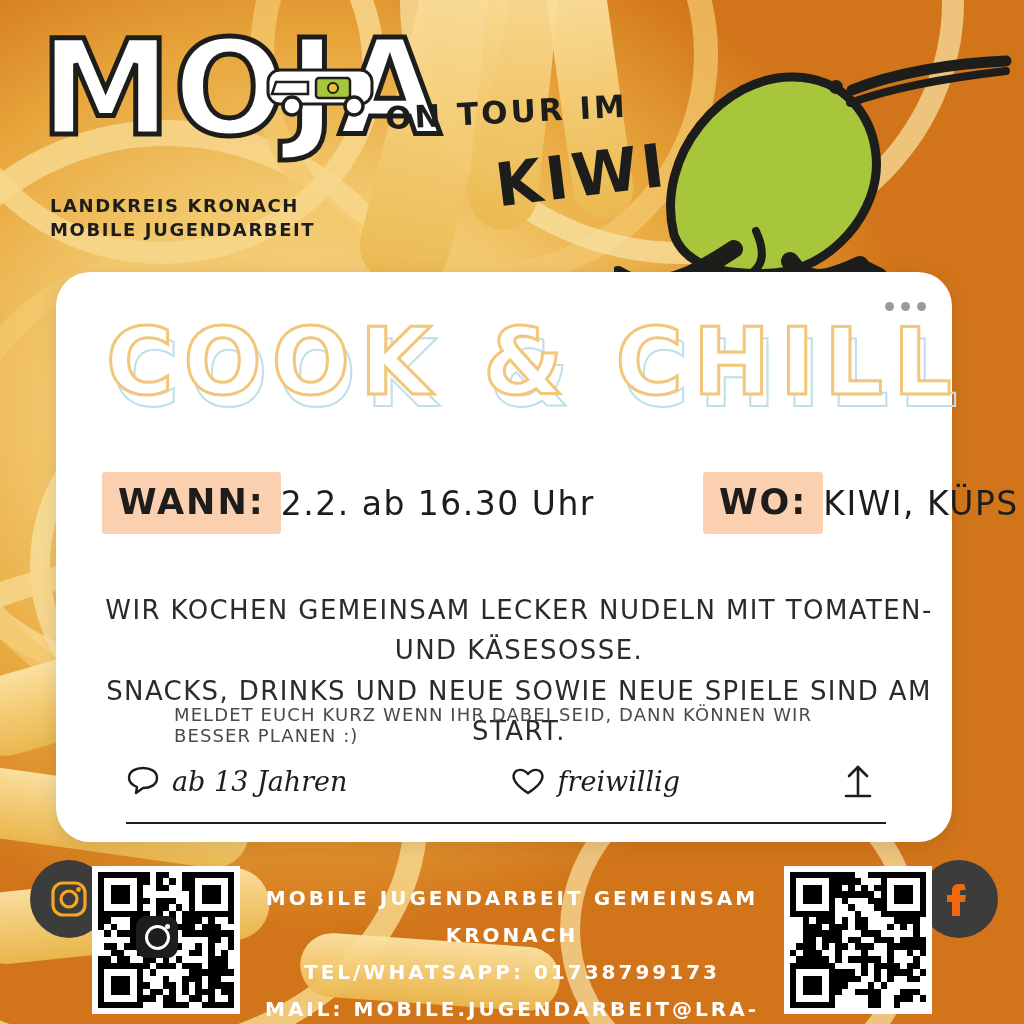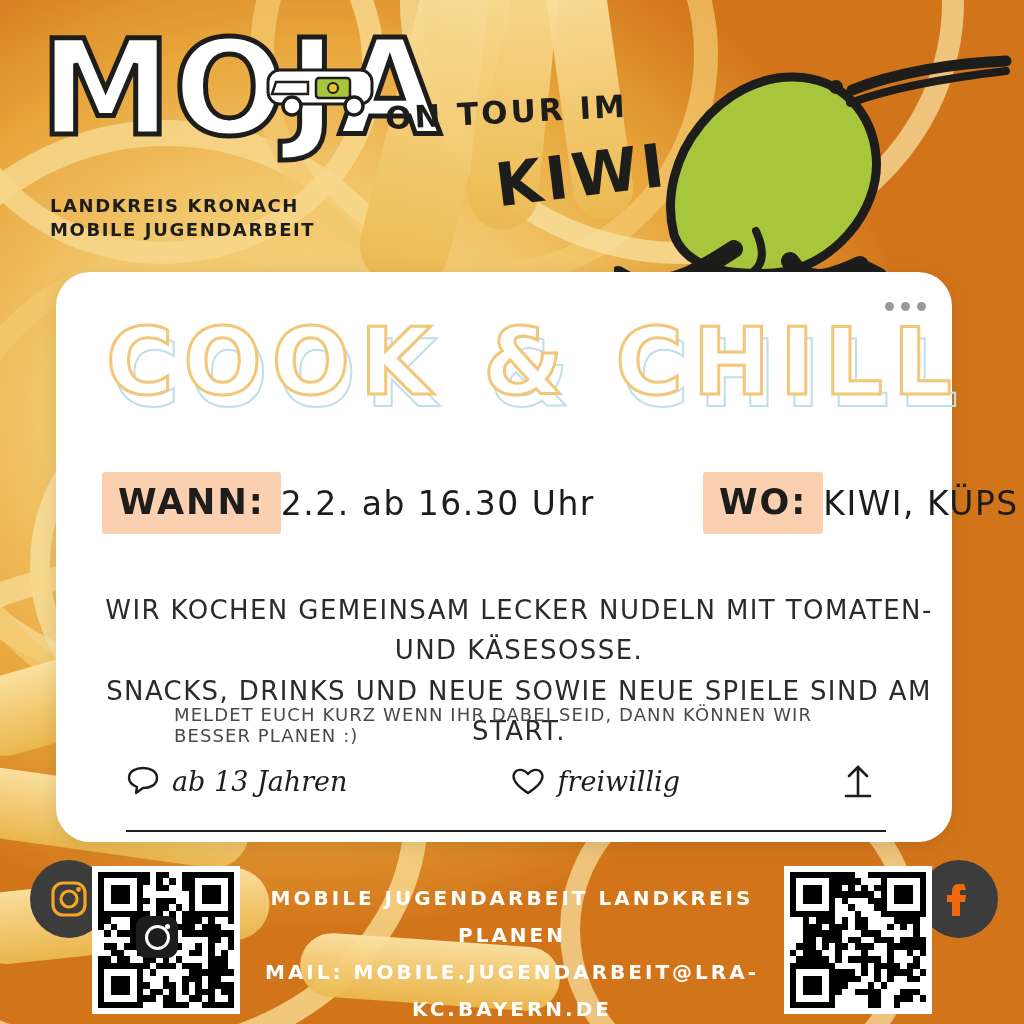--- a/index.html
+++ b/index.html
@@ -233,7 +233,7 @@
     display: flex;
     align-items: center;
     justify-content: space-between;
-    padding-bottom: 32px;
+    padding-bottom: 24px;
     border-bottom: 2px solid #1d1d1b;
   }
   .icon-item {

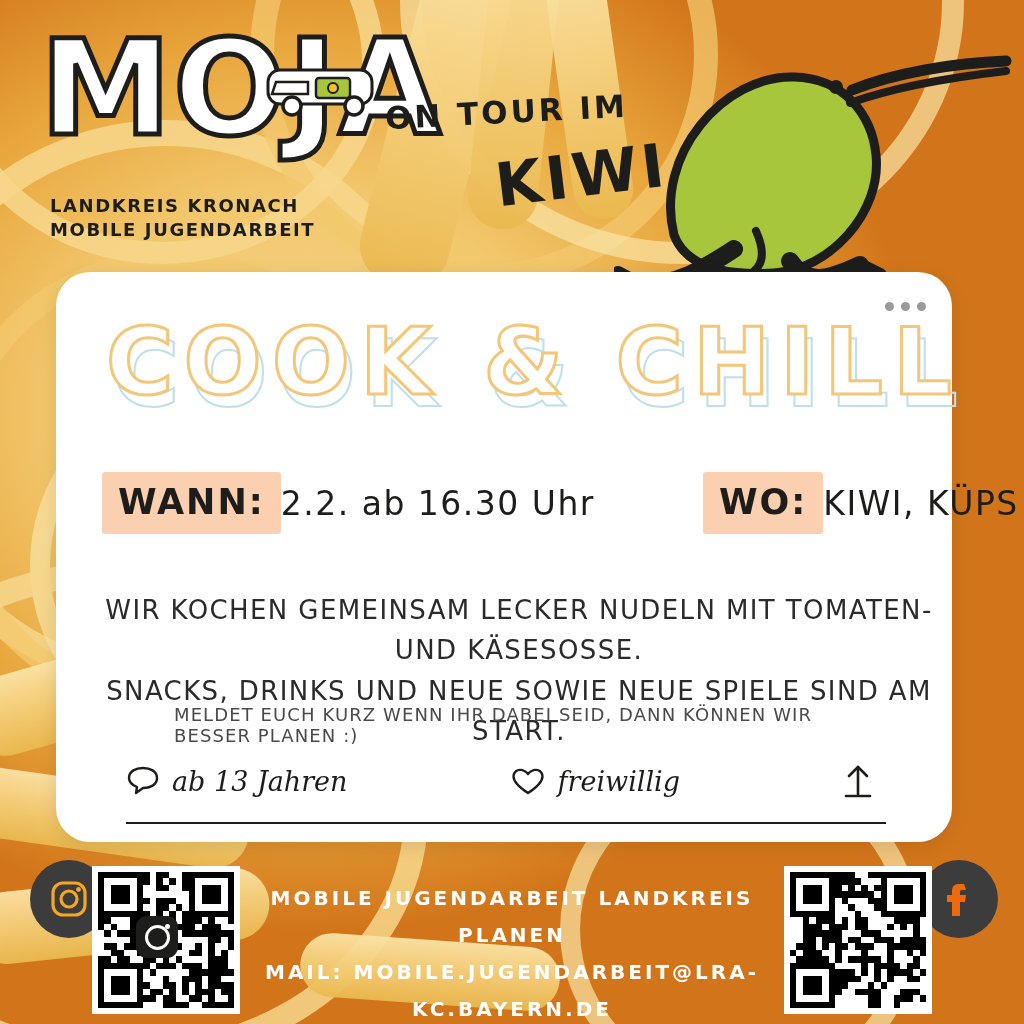--- a/index.html
+++ b/index.html
@@ -1330,7 +1330,7 @@
   </div>
 
   <div class="footer-text">
-    <div>MOBILE JUGENDARBEIT LANDKREIS PLANEN</div>
+    <div>MOBILE JUGENDARBEIT GEMEINSAM KRONACH</div>
     <div>MAIL: MOBILE.JUGENDARBEIT@LRA-KC.BAYERN.DE</div>
   </div>
 

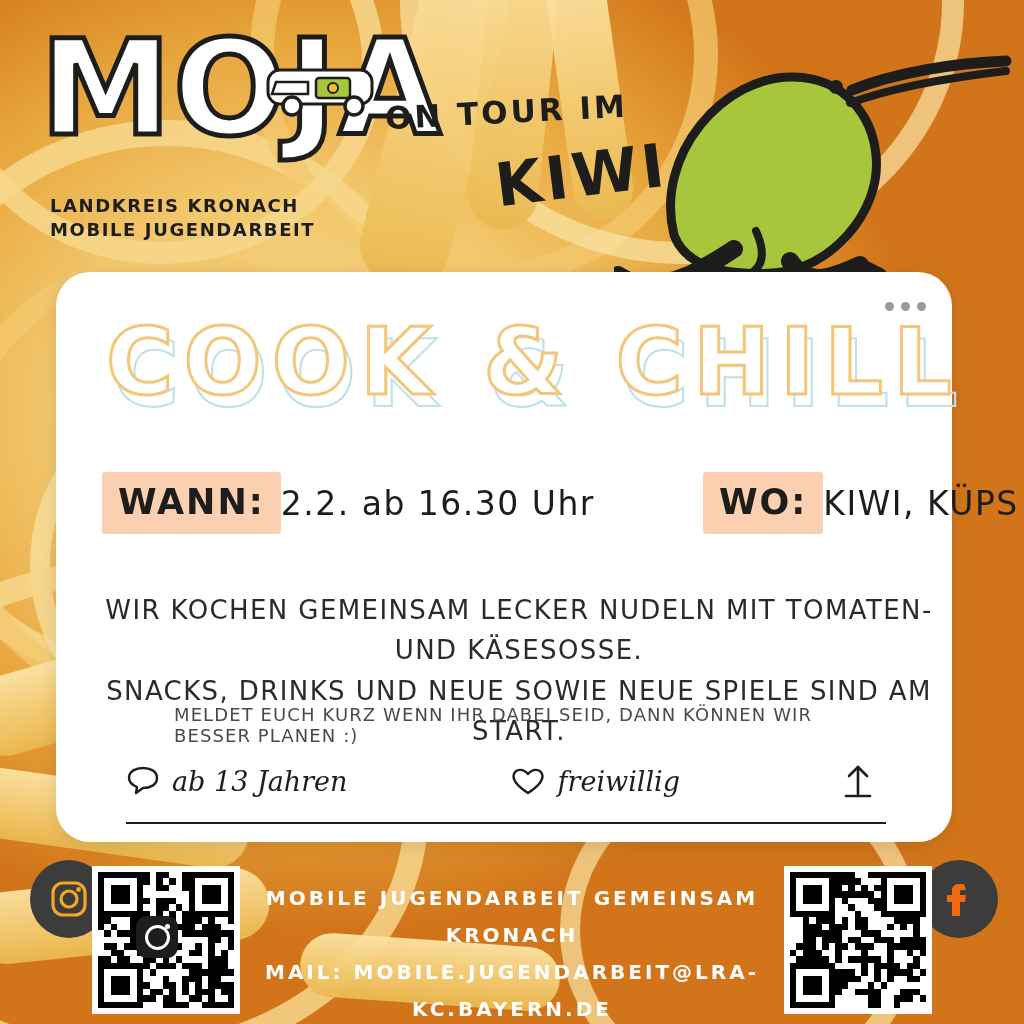--- a/index.html
+++ b/index.html
@@ -1331,6 +1331,7 @@
 
   <div class="footer-text">
     <div>MOBILE JUGENDARBEIT GEMEINSAM KRONACH</div>
+    <div>TEL/WHATSAPP:  01738799173</div>
     <div>MAIL: MOBILE.JUGENDARBEIT@LRA-KC.BAYERN.DE</div>
   </div>
 

